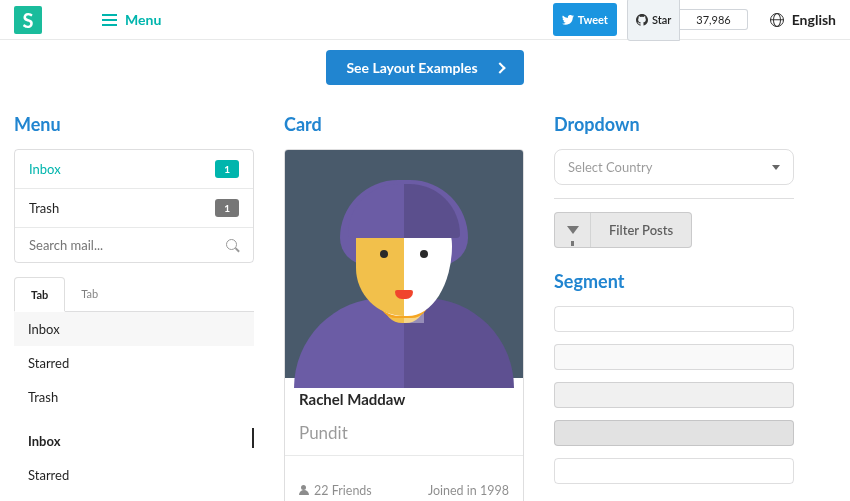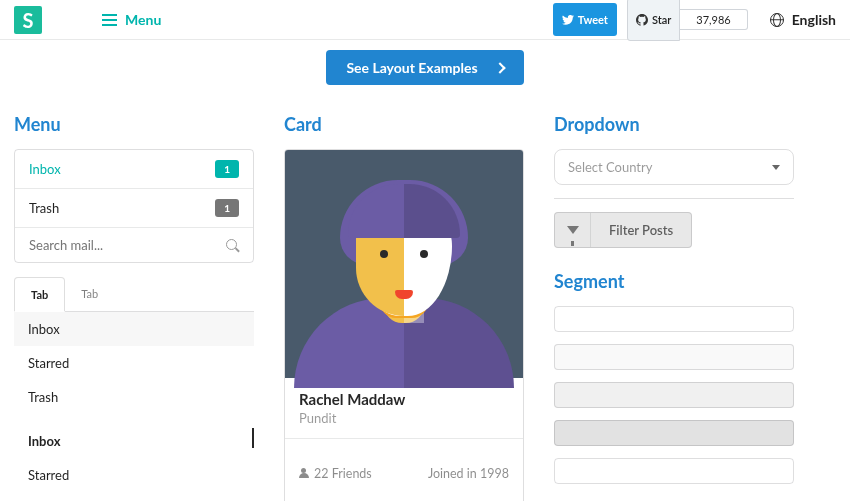--- a/index.html
+++ b/index.html
@@ -69,7 +69,7 @@
 
 .card-body{padding:12px 14px}
 .card-name{font-weight:700;font-size:15px;color:rgba(0,0,0,.85)}
-.card-sub{color:rgba(0,0,0,.4);font-size:13px;margin-top:2px}
+.card-sub{color:rgba(0,0,0,.4);font-size:17px;margin-top:14px}
 .card-foot{border-top:1px solid rgba(34,36,38,.1);padding:27px 14px;display:flex;justify-content:space-between;font-size:12.5px;color:rgba(0,0,0,.45)}
 .user-ic{display:inline-block;width:10px;height:10px;margin-right:5px;position:relative}
 .user-ic::before{content:"";position:absolute;top:0;left:2px;width:5px;height:5px;border-radius:50%;background:rgba(0,0,0,.45)}

